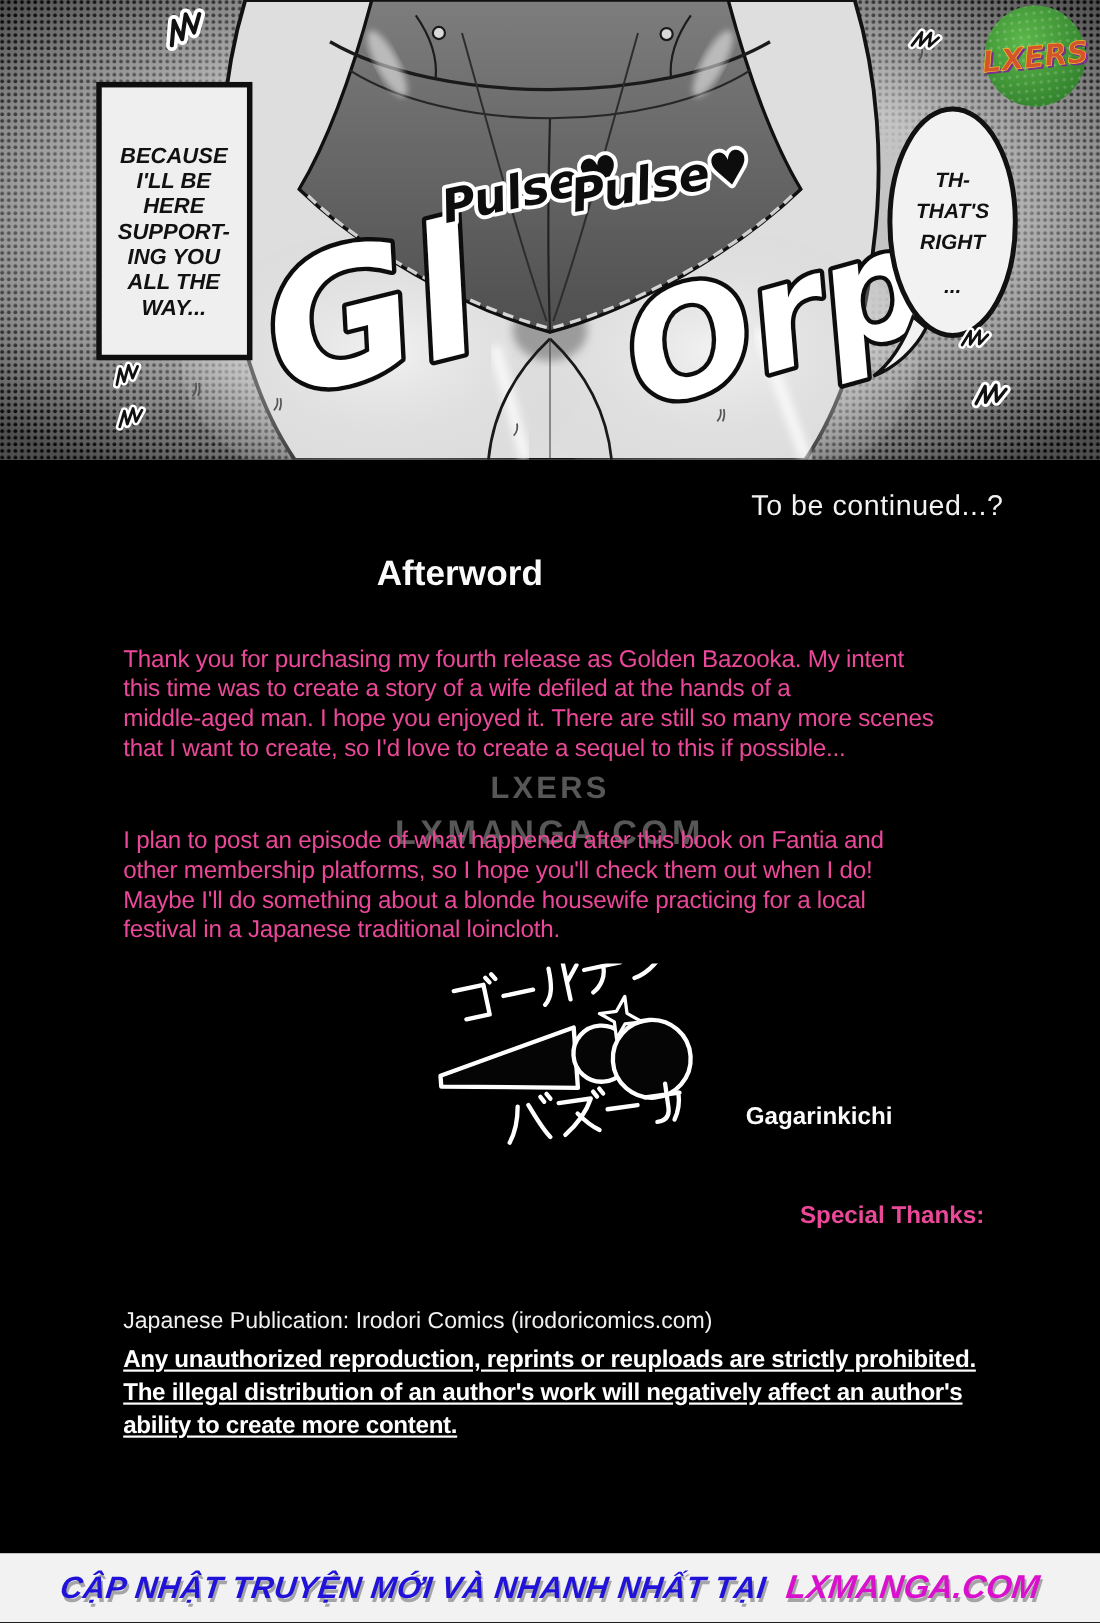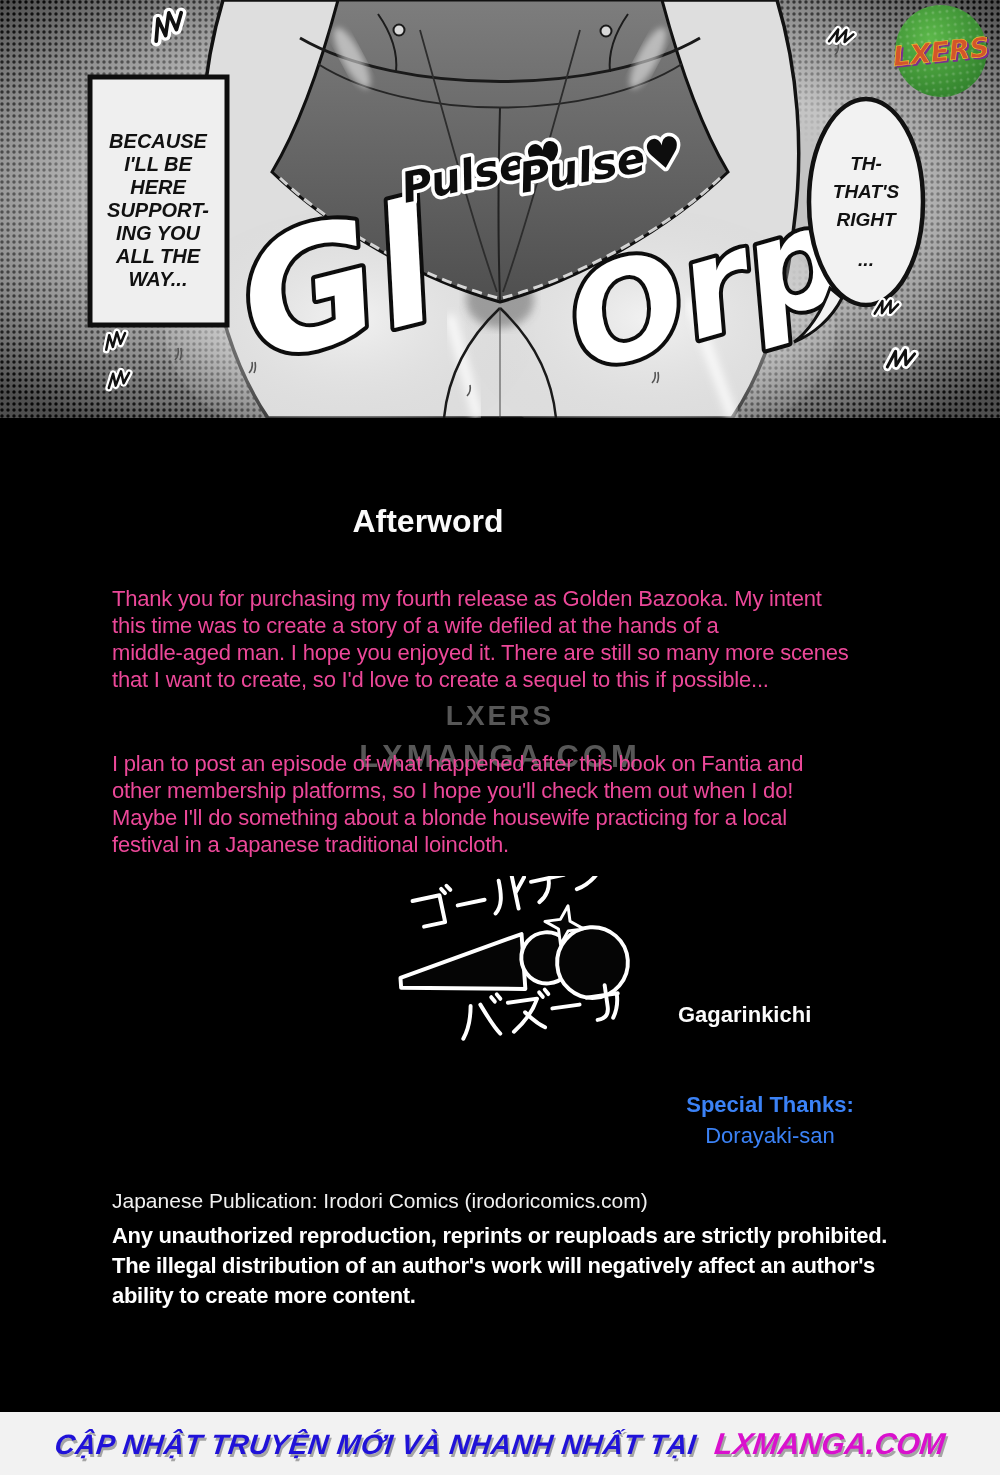--- a/index.html
+++ b/index.html
@@ -175,6 +175,7 @@
     </g>
   </svg>
 
+  <div class="abs tbc">To be continued...?</div>
 
   <div class="abs heading">Afterword</div>
 

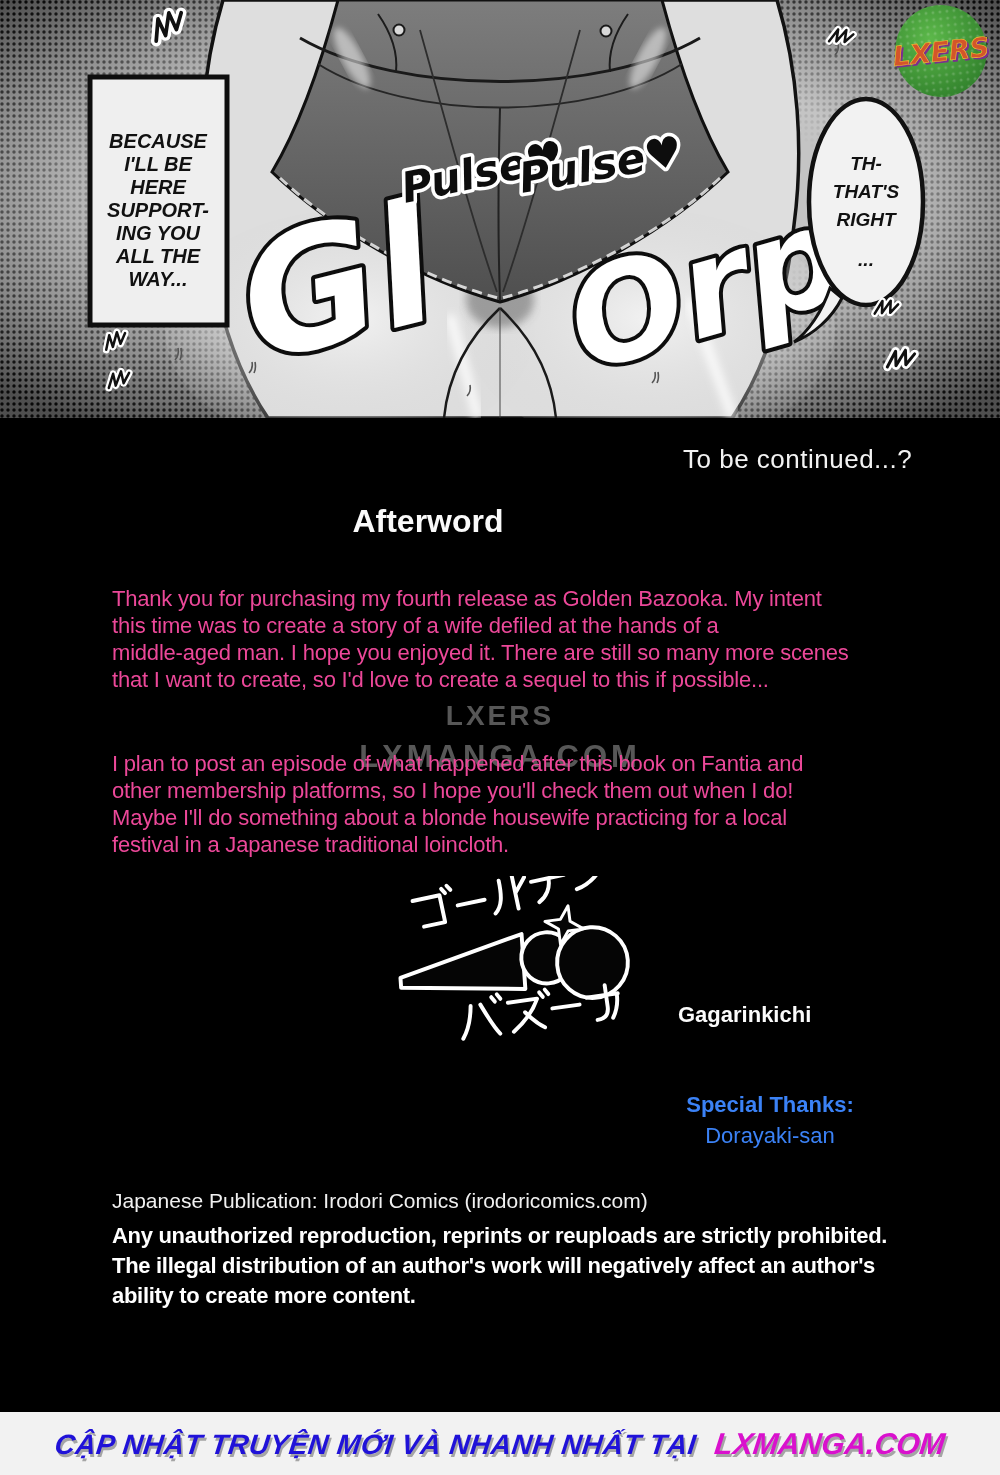--- a/index.html
+++ b/index.html
@@ -8,7 +8,7 @@
   .panel{position:absolute;left:0;top:0;width:1000px;height:418px;}
   .abs{position:absolute;}
   .tbc{left:683px;top:444px;font-size:26px;color:#f2f2f2;letter-spacing:.5px;}
-  .heading{left:0;top:503px;width:836px;text-align:center;font-size:32px;font-weight:bold;color:#fafafa;padding-left:10px;}
+  .heading{left:0;top:503px;width:836px;text-align:center;font-size:32px;font-weight:bold;color:#fafafa;}
   .para{left:112px;top:585px;width:810px;font-size:22px;line-height:27px;color:#ec4899;
         white-space:pre-line;letter-spacing:-.2px;z-index:2;}
   .para2{top:722px;margin-top:28px;}

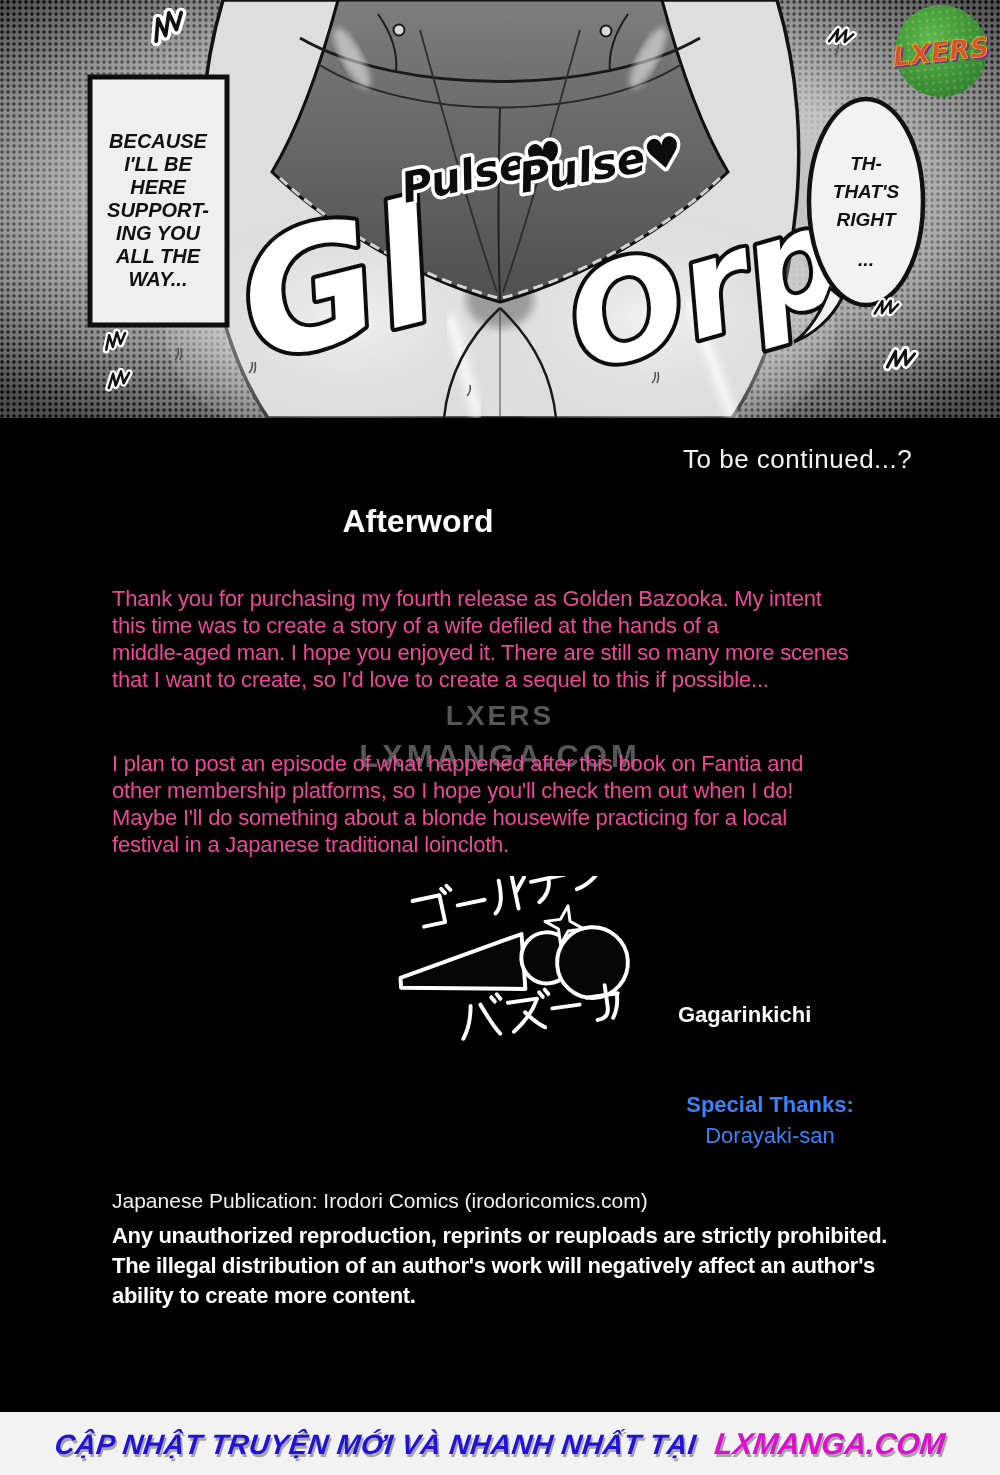--- a/index.html
+++ b/index.html
@@ -17,7 +17,7 @@
   .watermark .wm2{font-size:31px;letter-spacing:4px;margin-top:7px;}
   .artist-logo{left:388px;top:876px;width:268px;height:172px;}
   .author{left:678px;top:1002px;font-size:22px;font-weight:bold;color:#fbfbfb;}
-  .thanks{left:620px;top:1092px;width:300px;text-align:center;color:#3b82f6;}
+  .thanks{left:661px;top:1092px;width:300px;text-align:center;color:#ec4899;}
   .thanks .label{font-size:22px;font-weight:bold;}
   .thanks .name{font-size:22px;margin-top:5px;}
   .publine{left:112px;top:1189px;font-size:21px;color:#f0f0f0;}

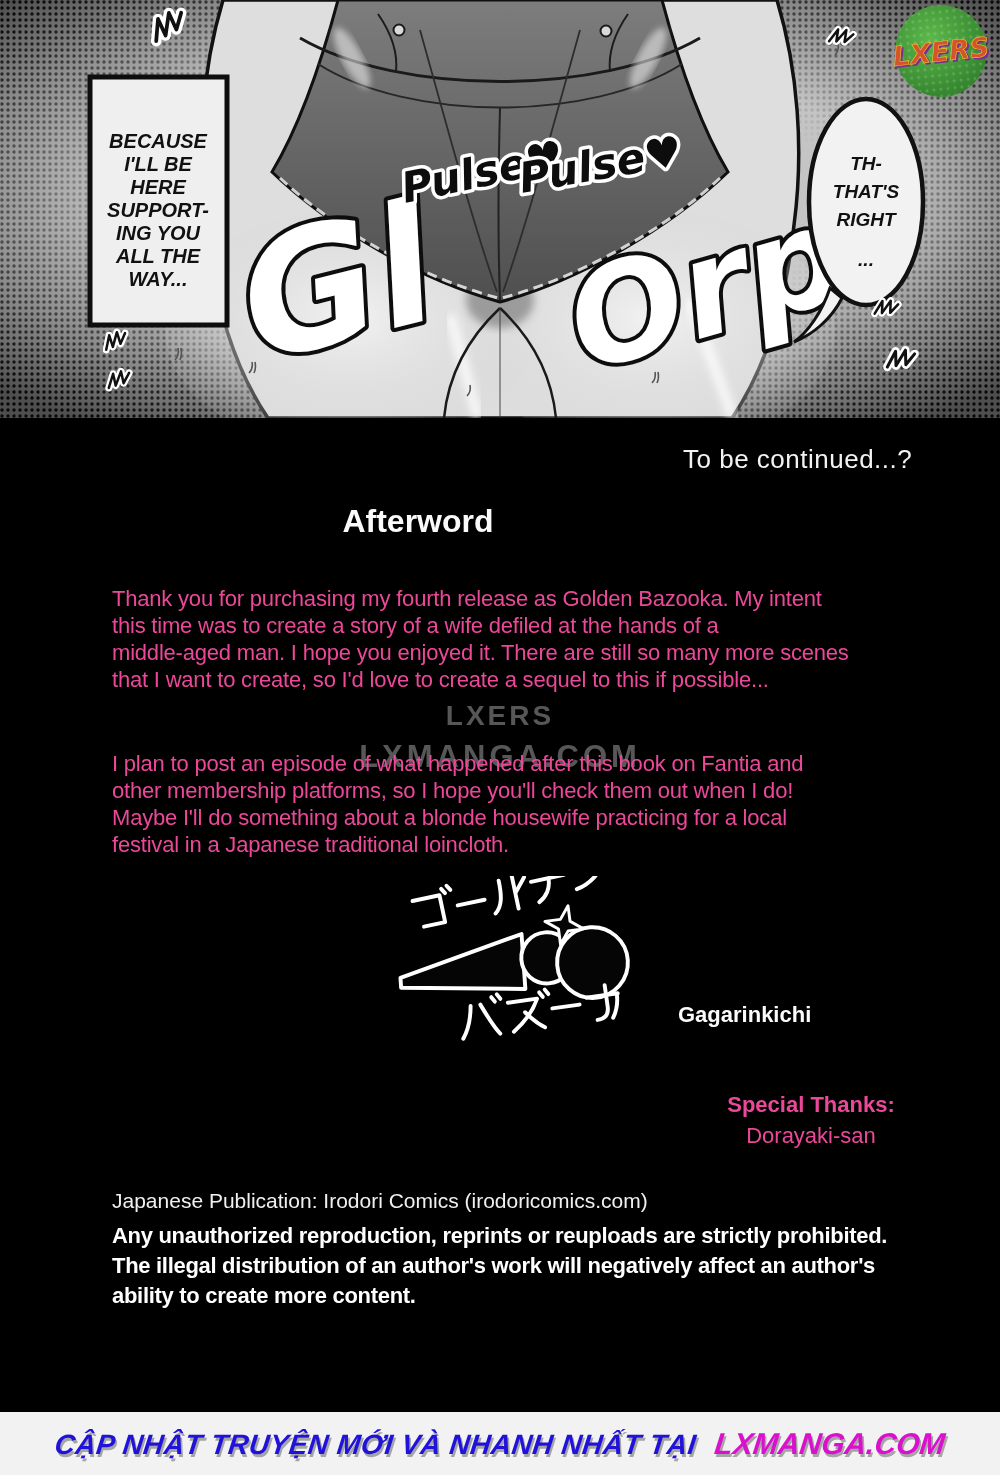--- a/index.html
+++ b/index.html
@@ -242,7 +242,6 @@
 
   <div class="abs thanks">
     <div class="label">Special Thanks:</div>
-    <div class="name">Dorayaki-san</div>
   </div>
 
   <div class="abs publine">Japanese Publication: Irodori Comics (irodoricomics.com)</div>

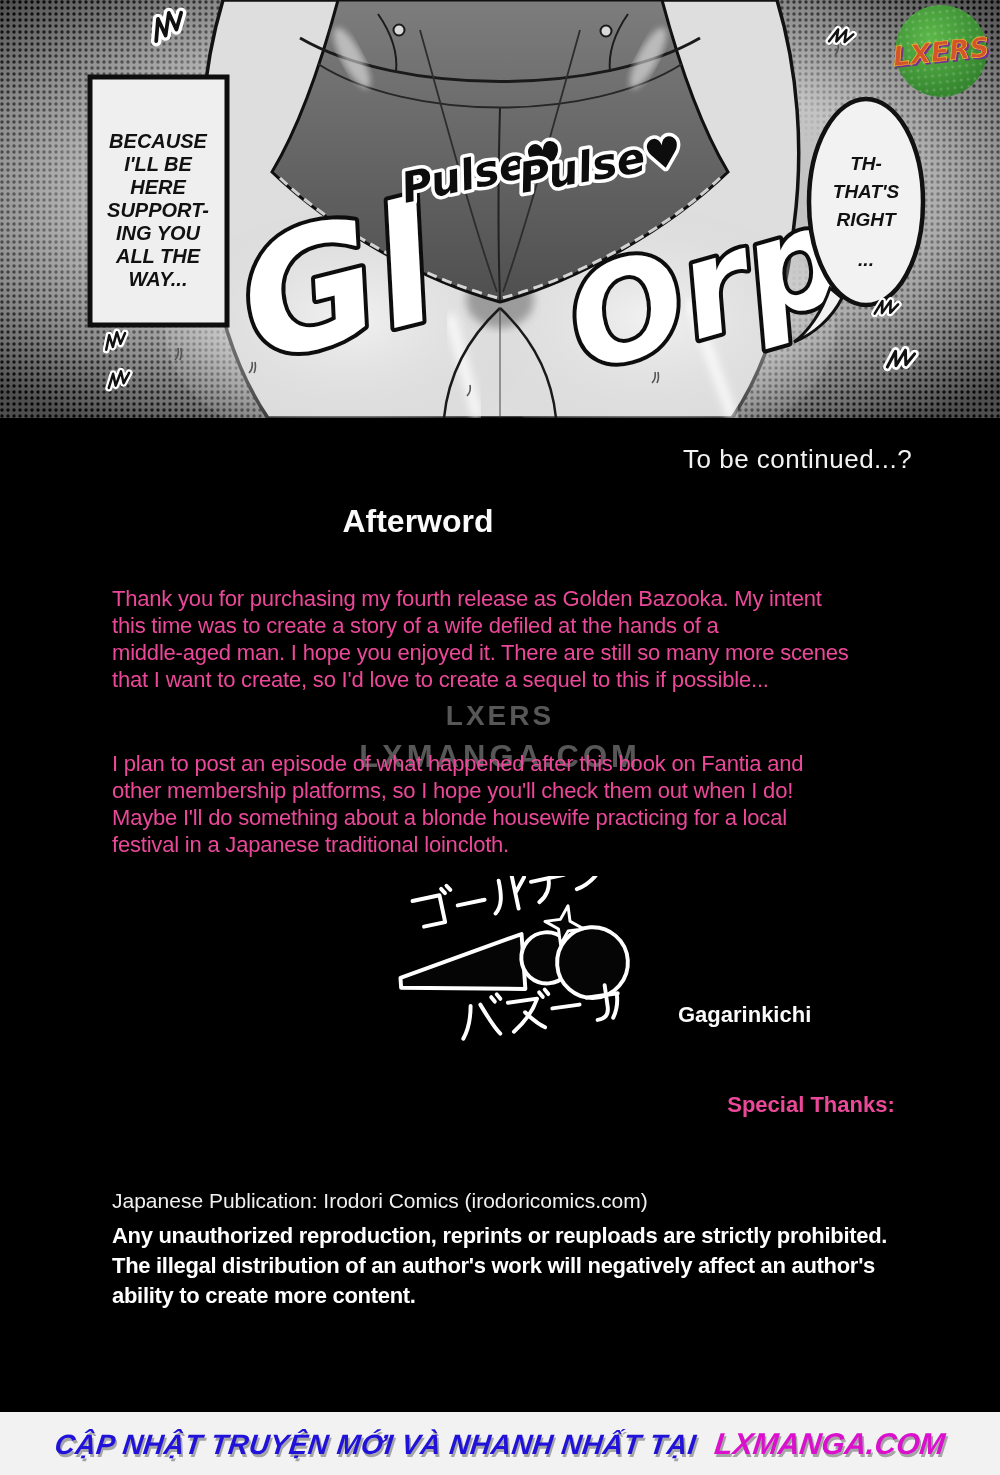--- a/index.html
+++ b/index.html
@@ -22,7 +22,7 @@
   .thanks .name{font-size:22px;margin-top:5px;}
   .publine{left:112px;top:1189px;font-size:21px;color:#f0f0f0;}
   .copyright{left:112px;top:1221px;width:810px;font-size:22px;font-weight:bold;line-height:30px;
-             color:#ffffff;white-space:pre-line;letter-spacing:-.3px;}
+             color:#ffffff;white-space:pre-line;letter-spacing:-.3px;text-decoration:underline;}
   .footer{left:0;top:1412px;width:1000px;height:63px;background:#f2f2f2;display:flex;
           align-items:center;justify-content:center;}
   .footer-inner{transform:skewX(-7deg);font-weight:bold;font-style:italic;white-space:nowrap;}

